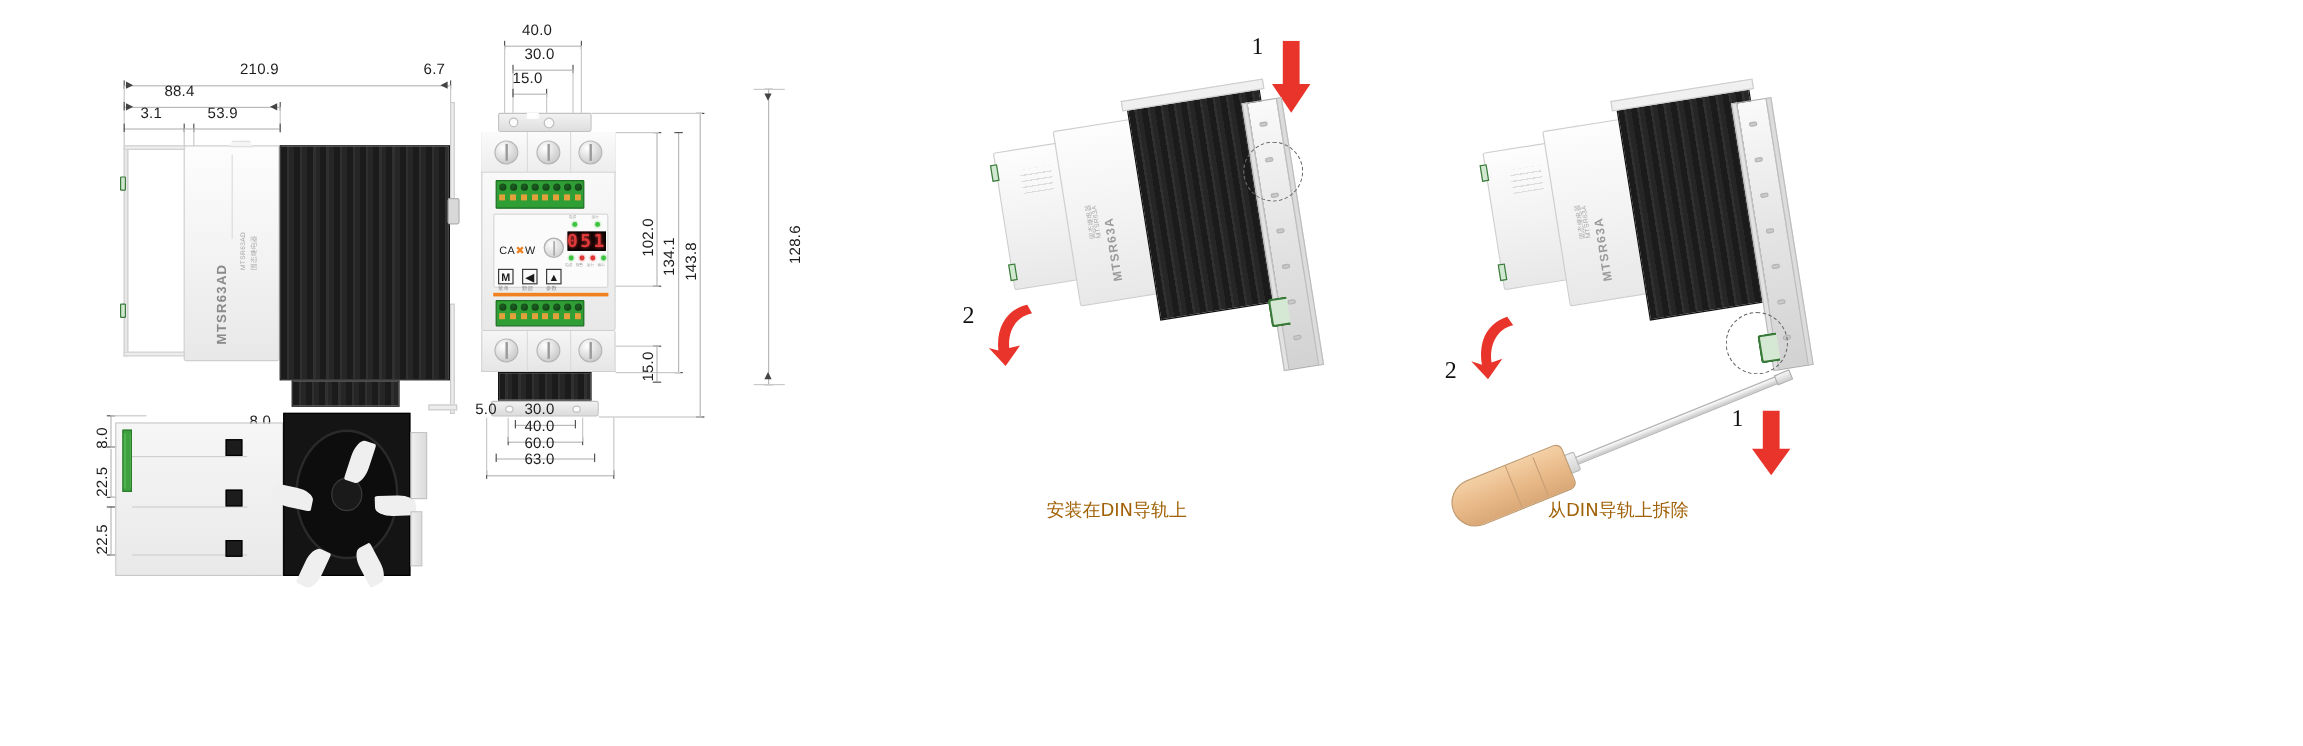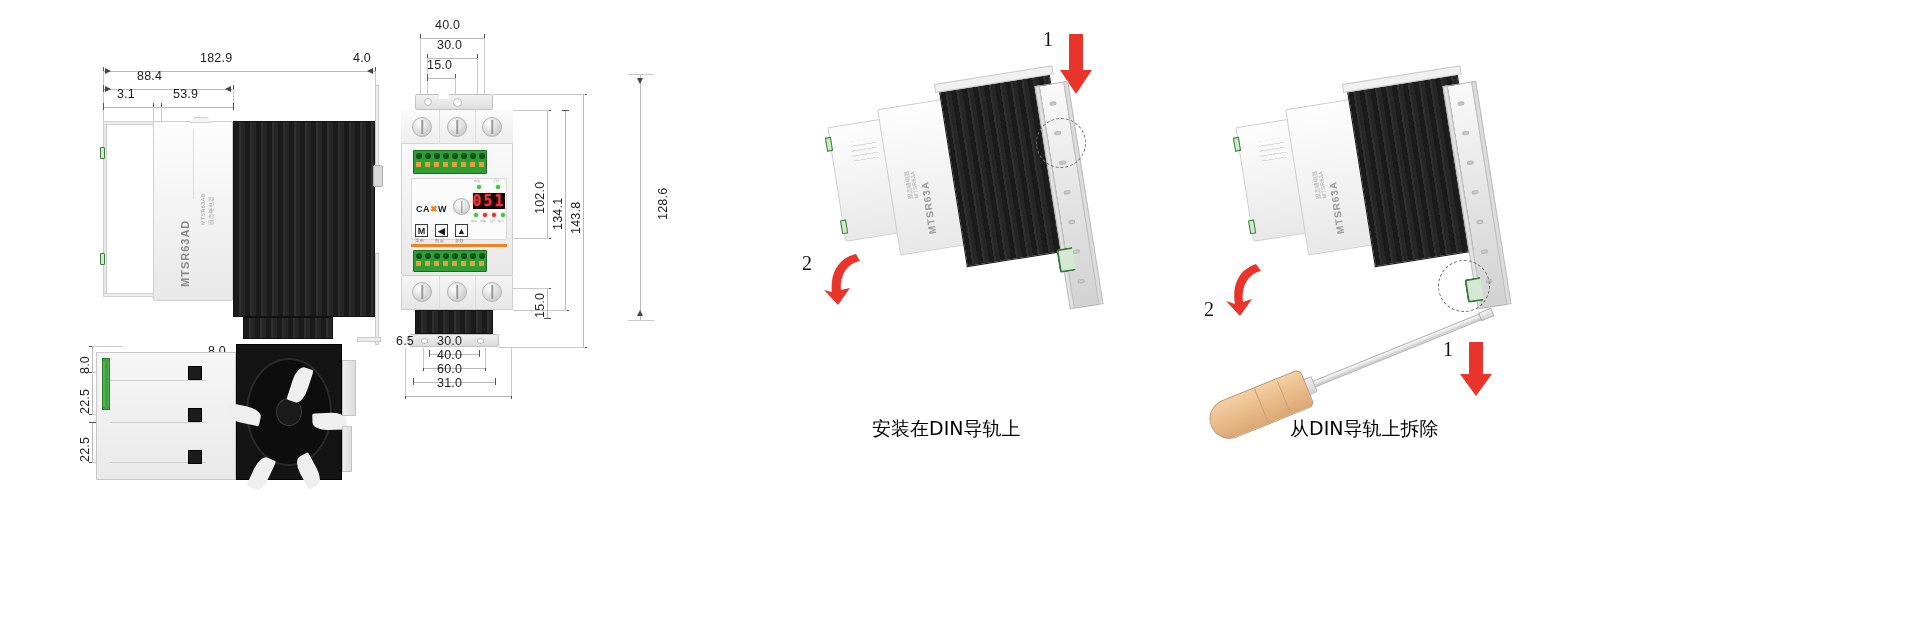--- a/index.html
+++ b/index.html
@@ -193,7 +193,7 @@
 
   <div class="abs" style="left:95px; top:25px; width:300px; height:300px;">
 
-    <div class="dimtext" style="left:105px; top:26px;">182.9</div>
+    <div class="dimtext" style="left:105px; top:26px;">210.9</div>
     <div class="hline" style="left:8px; top:46px; width:272px;"></div>
     <div class="tick" style="left:8px; top:42px;"></div>
     <div class="tick" style="left:280px; top:42px;"></div>

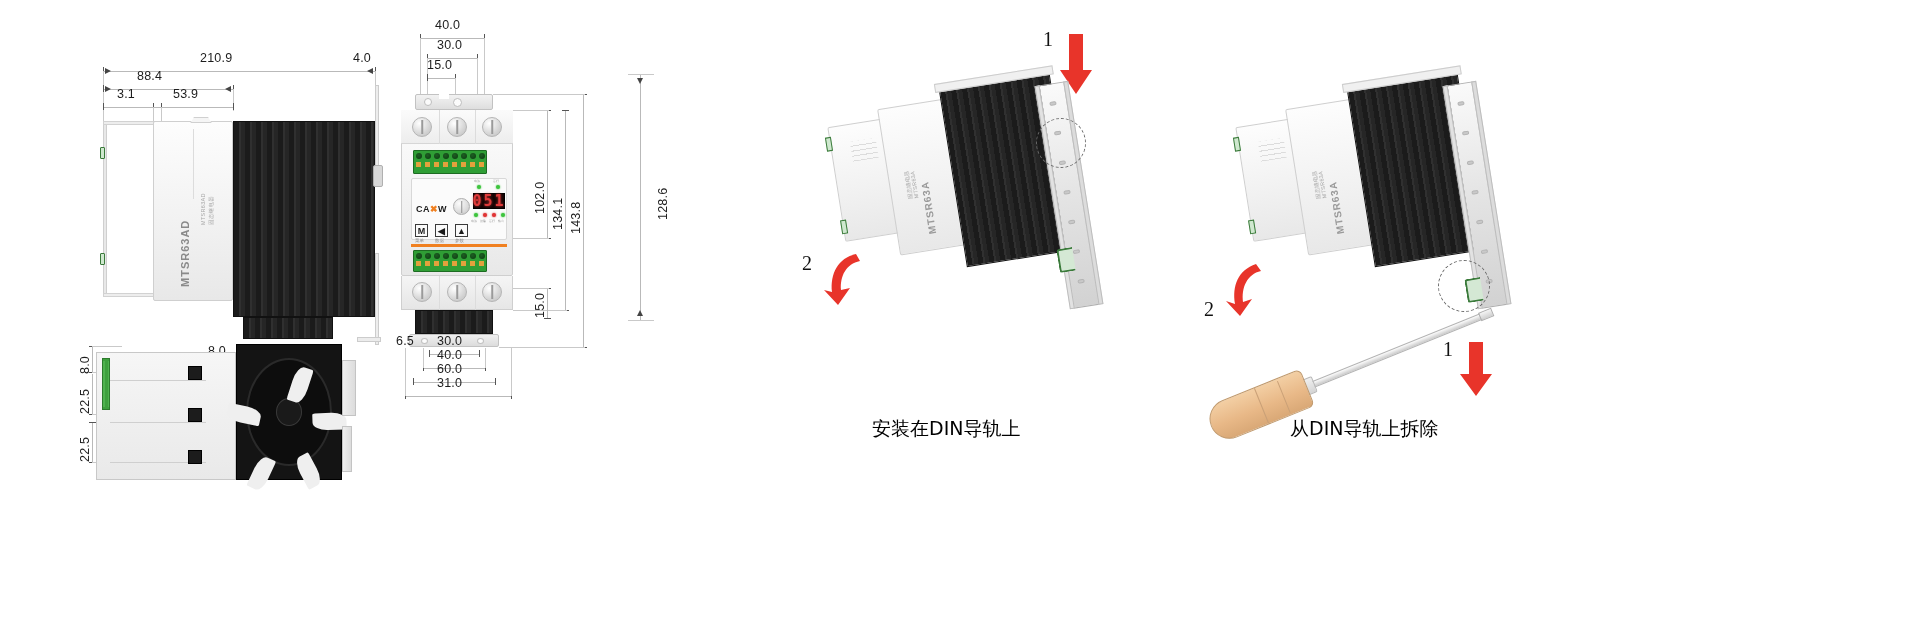--- a/index.html
+++ b/index.html
@@ -220,7 +220,7 @@
     <div class="ext" style="left:58px; top:82px; height:14px;"></div>
     <div class="ext" style="left:66px; top:82px; height:130px;"></div>
 
-    <div class="dimtext" style="left:258px; top:26px;">4.0</div>
+    <div class="dimtext" style="left:258px; top:26px;">6.7</div>
 
     <div class="abs" style="left:8px; top:96px; width:4px; height:176px; background:#e8e8e8; border:1px solid #cfcfcf;"></div>
     <div class="abs" style="left:8px; top:96px; width:52px; height:4px; background:#ededed; border:1px solid #d2d2d2;"></div>

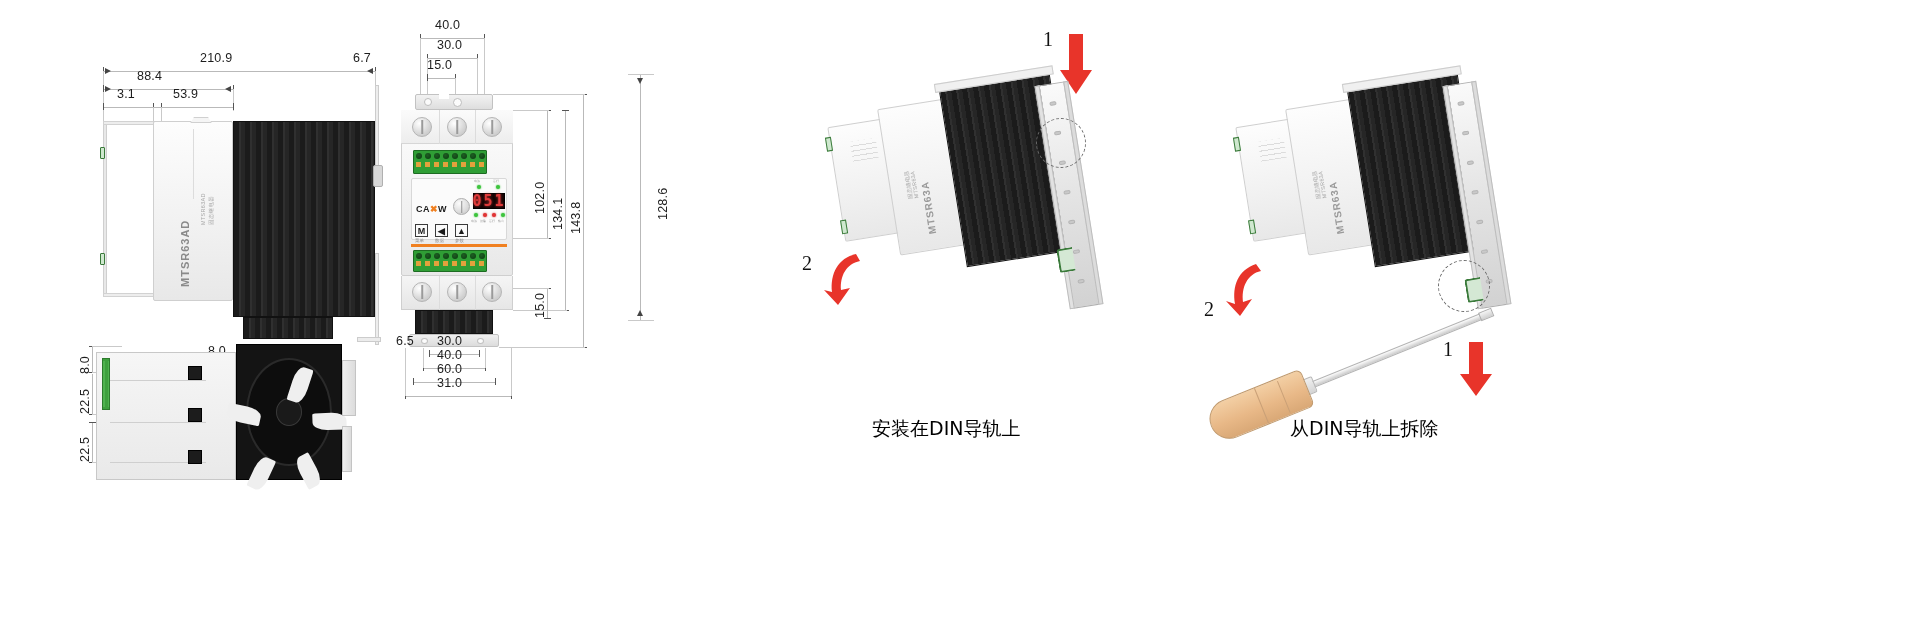--- a/index.html
+++ b/index.html
@@ -115,7 +115,7 @@
   .btncap { position:absolute; font-size:4.5px; color:#8f8f8f; white-space:nowrap; }
 
   .brand {
-    position:absolute; font-size:9px; font-weight:bold; color:#1a1a1a;
+    position:absolute; font-size:9px; font-weight:normal; color:#1a1a1a;
     letter-spacing:0.5px;
   }
   .brand span { color:#f08020; }

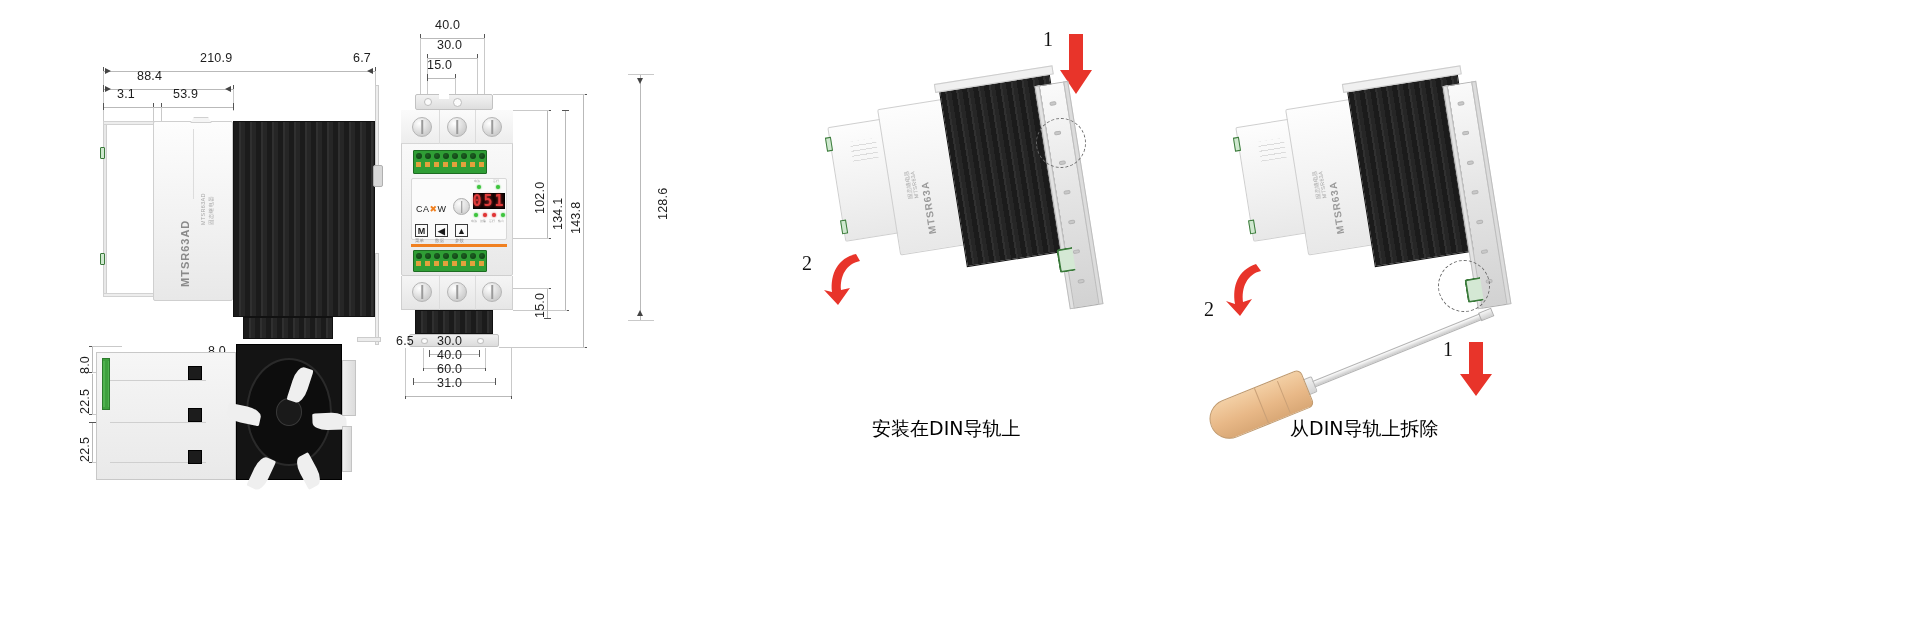--- a/index.html
+++ b/index.html
@@ -454,7 +454,7 @@
     <div class="tickh" style="left:149px; top:300px;"></div>
     <div class="exth" style="left:118px; top:270px; width:36px;"></div>
 
-    <div class="dimtext" style="left:1px; top:316px;">6.5</div>
+    <div class="dimtext" style="left:1px; top:316px;">5.0</div>
     <div class="dimtext" style="left:42px; top:316px;">30.0</div>
     <div class="hline" style="left:34px; top:336px; width:50px;"></div>
     <div class="tick" style="left:34px; top:332px;"></div>

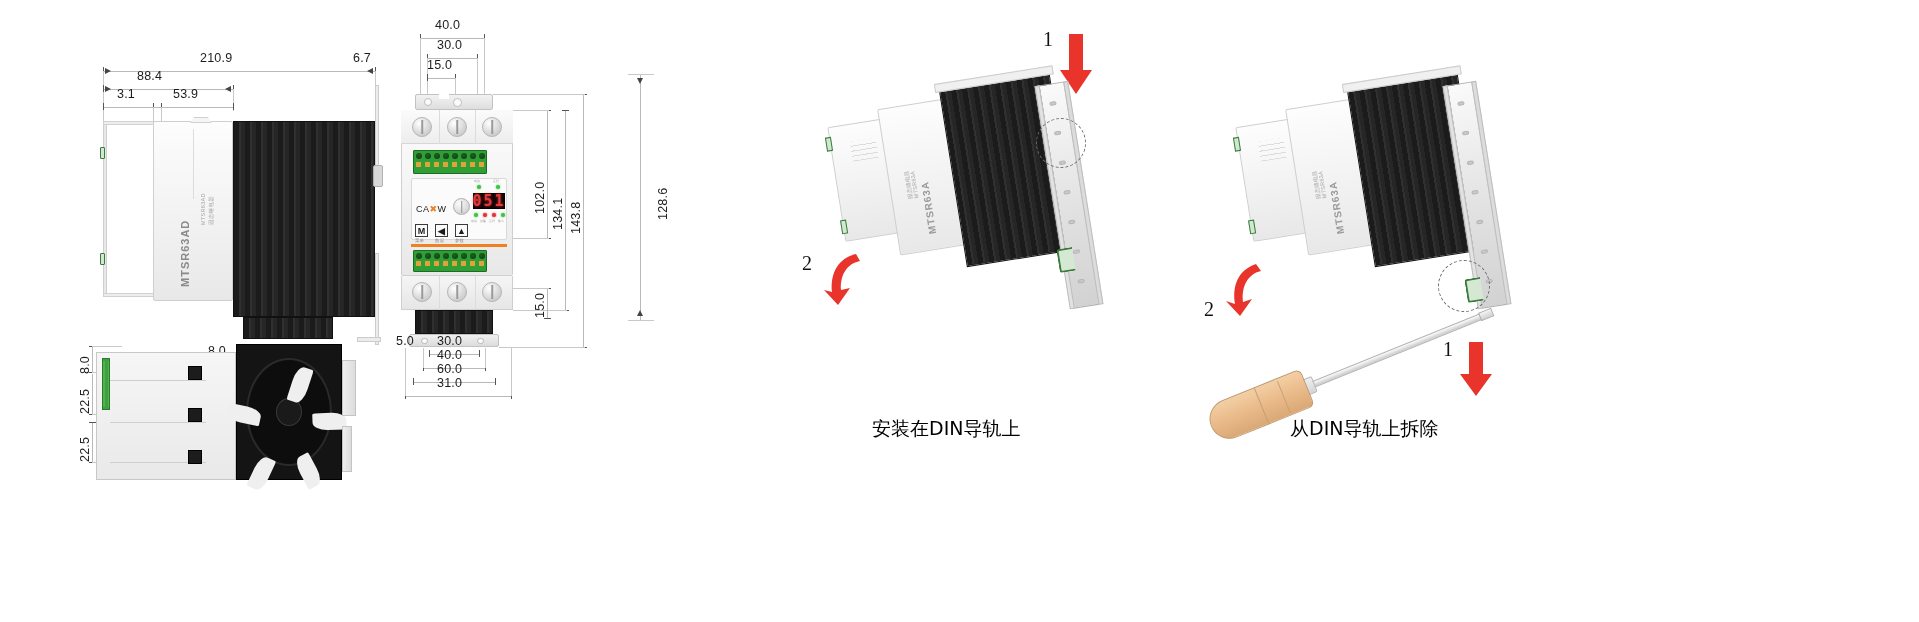--- a/index.html
+++ b/index.html
@@ -470,7 +470,7 @@
     <div class="tick" style="left:18px; top:360px;"></div>
     <div class="tick" style="left:100px; top:360px;"></div>
 
-    <div class="dimtext" style="left:42px; top:358px;">31.0</div>
+    <div class="dimtext" style="left:42px; top:358px;">63.0</div>
     <div class="hline" style="left:10px; top:378px; width:106px;"></div>
     <div class="tick" style="left:10px; top:374px;"></div>
     <div class="tick" style="left:116px; top:374px;"></div>

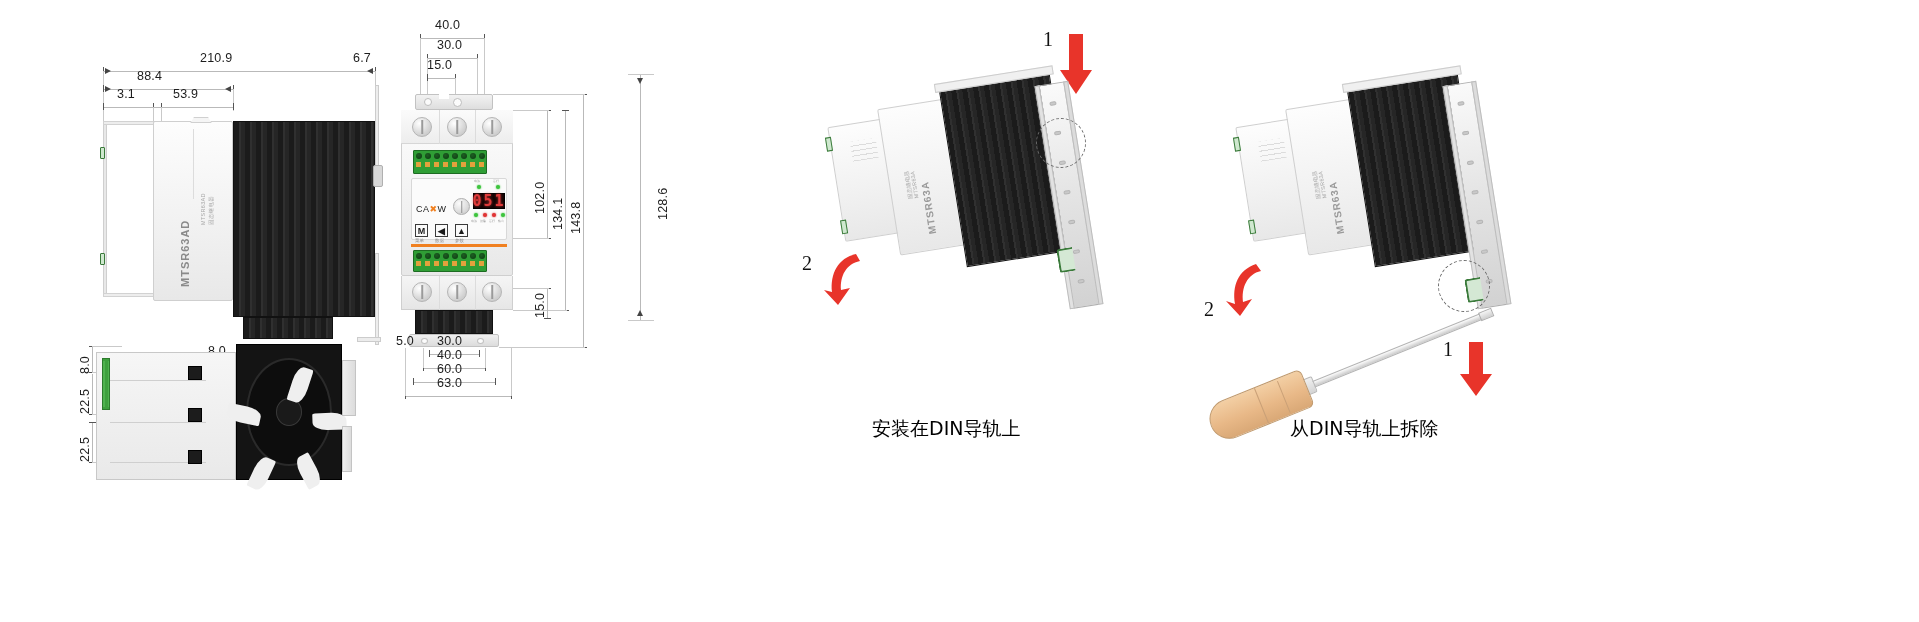--- a/index.html
+++ b/index.html
@@ -172,7 +172,7 @@
     font-family:"Liberation Serif", serif;
   }
   .caption {
-    position:absolute; font-size:19px; color:#000000;
+    position:absolute; font-size:15px; color:#a16207;
     font-family:"DejaVu Sans", sans-serif; white-space:nowrap;text-align:center;
   }
   .dashcircle {

